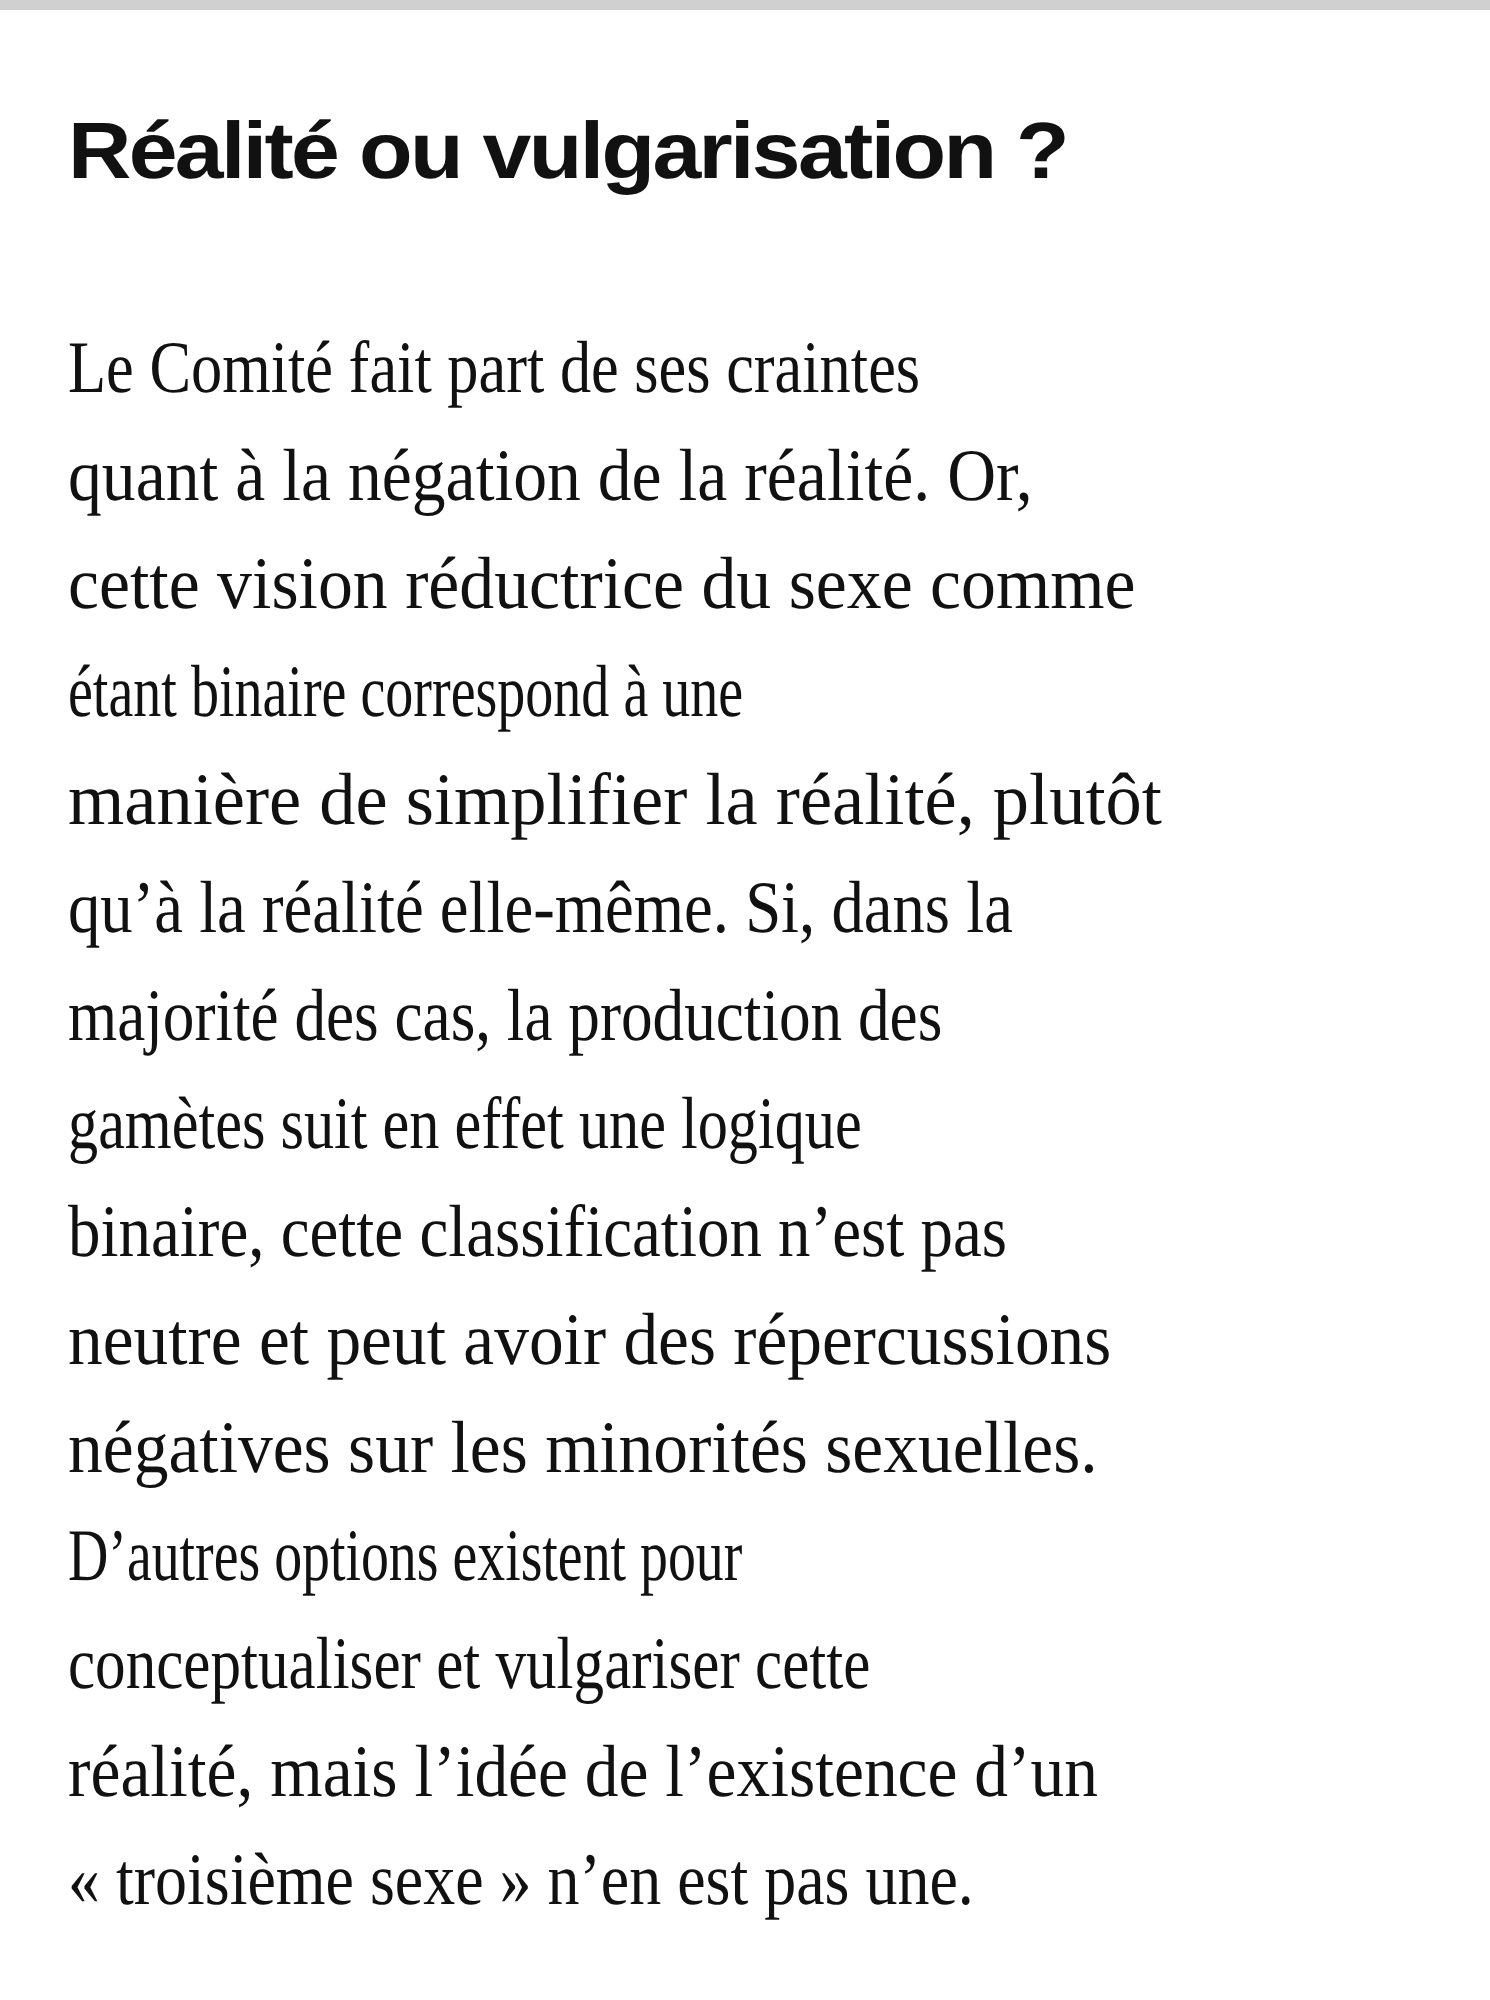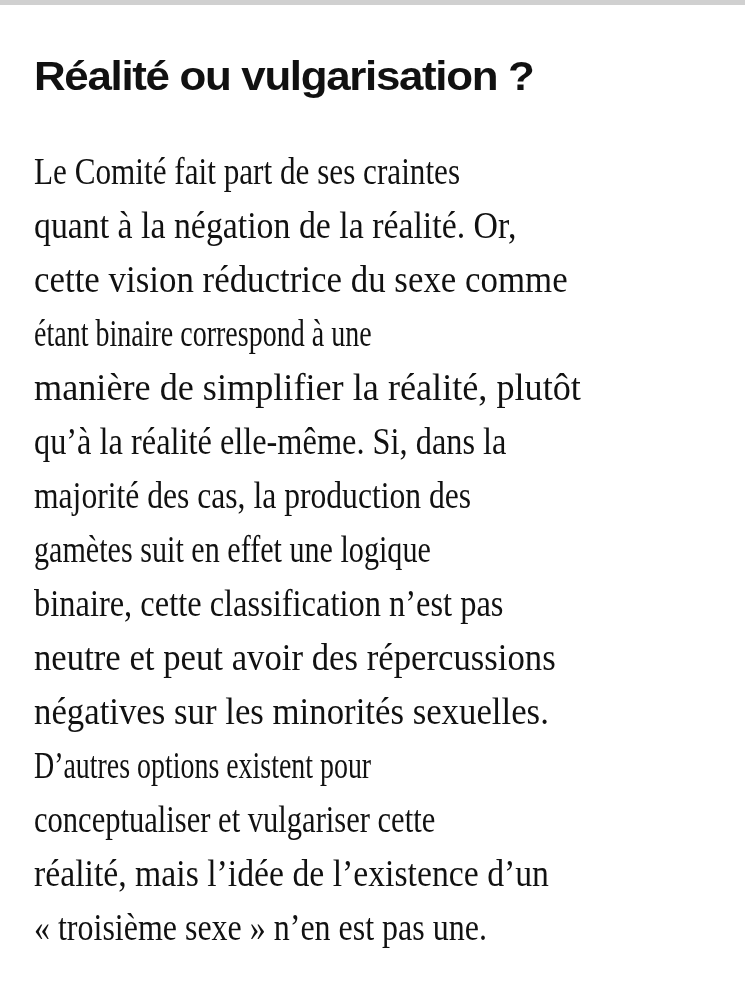--- a/index.html
+++ b/index.html
@@ -44,7 +44,7 @@
     .body-text {
       position: absolute;
       left: 0;
-      top: 145px;
+      top: 158px;
       margin: 0;
       width: 700px;
       font-family: "Liberation Serif", "DejaVu Serif", serif;

